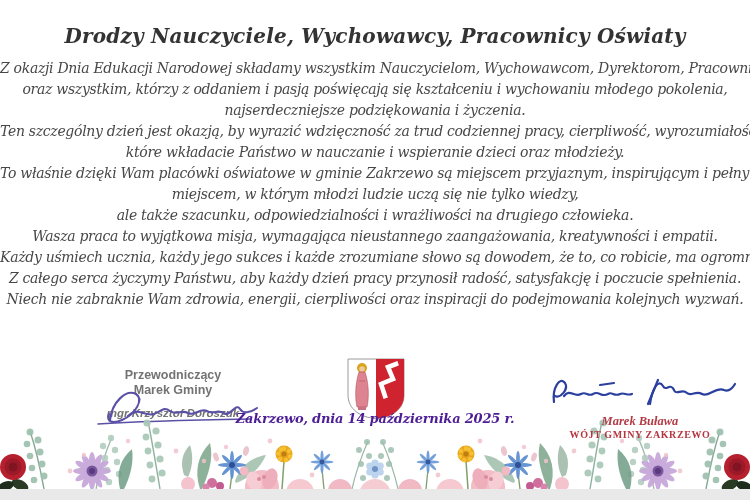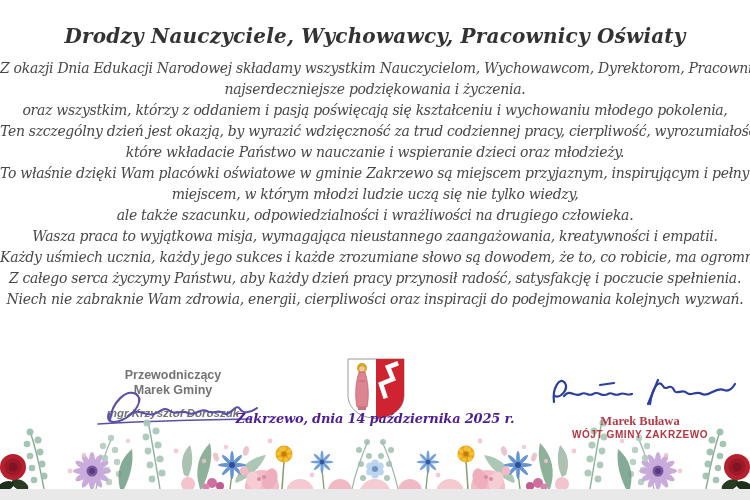--- a/index.html
+++ b/index.html
@@ -55,8 +55,8 @@
 
   <div class="letter-body">
     <div class="line">Z okazji Dnia Edukacji Narodowej składamy wszystkim Nauczycielom, Wychowawcom, Dyrektorom, Pracownikom Oświaty</div>
+    <div class="line">oraz wszystkim, którzy z oddaniem i pasją poświęcają się kształceniu i wychowaniu młodego pokolenia,</div>
     <div class="line">najserdeczniejsze podziękowania i życzenia.</div>
-    <div class="line">oraz wszystkim, którzy z oddaniem i pasją poświęcają się kształceniu i wychowaniu młodego pokolenia,</div>
     <div class="line">Ten szczególny dzień jest okazją, by wyrazić wdzięczność za trud codziennej pracy, cierpliwość, wyrozumiałość i serce,</div>
     <div class="line">które wkładacie Państwo w nauczanie i wspieranie dzieci oraz młodzieży.</div>
     <div class="line">To właśnie dzięki Wam placówki oświatowe w gminie Zakrzewo są miejscem przyjaznym, inspirującym i pełnym życzliwości</div>

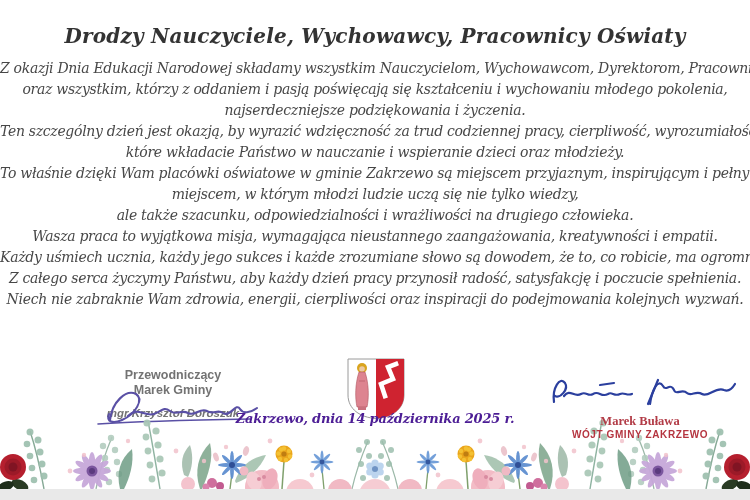--- a/index.html
+++ b/index.html
@@ -37,7 +37,7 @@
     position:absolute;top:370px;left:540px;width:200px;text-align:center;z-index:5;
   }
   .sig-right .name{
-    font-family:"Liberation Serif", serif;font-weight:bold;
+    font-family:"Liberation Serif", serif;font-style:italic;font-weight:bold;
     font-size:12.5px;color:#b23b46;line-height:14px;margin-top:-4px;
   }
   .sig-right .role{

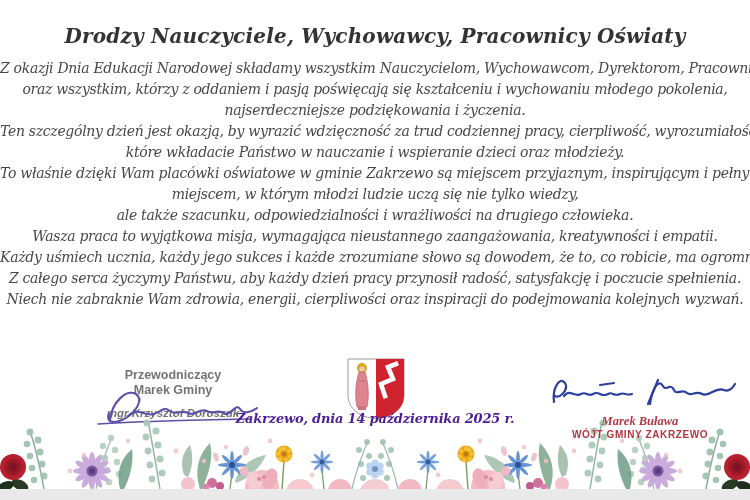--- a/index.html
+++ b/index.html
@@ -41,7 +41,7 @@
     font-size:12.5px;color:#b23b46;line-height:14px;margin-top:-4px;
   }
   .sig-right .role{
-    font-family:Liberation Sans, sans-serif;font-weight:bold;font-size:10px;
+    font-family:Liberation Serif, serif;font-weight:bold;font-size:10px;
     color:#b53540;letter-spacing:.6px;line-height:13px;
   }
   .floral{position:absolute;left:0;bottom:0;width:750px;height:78px;z-index:2;}

